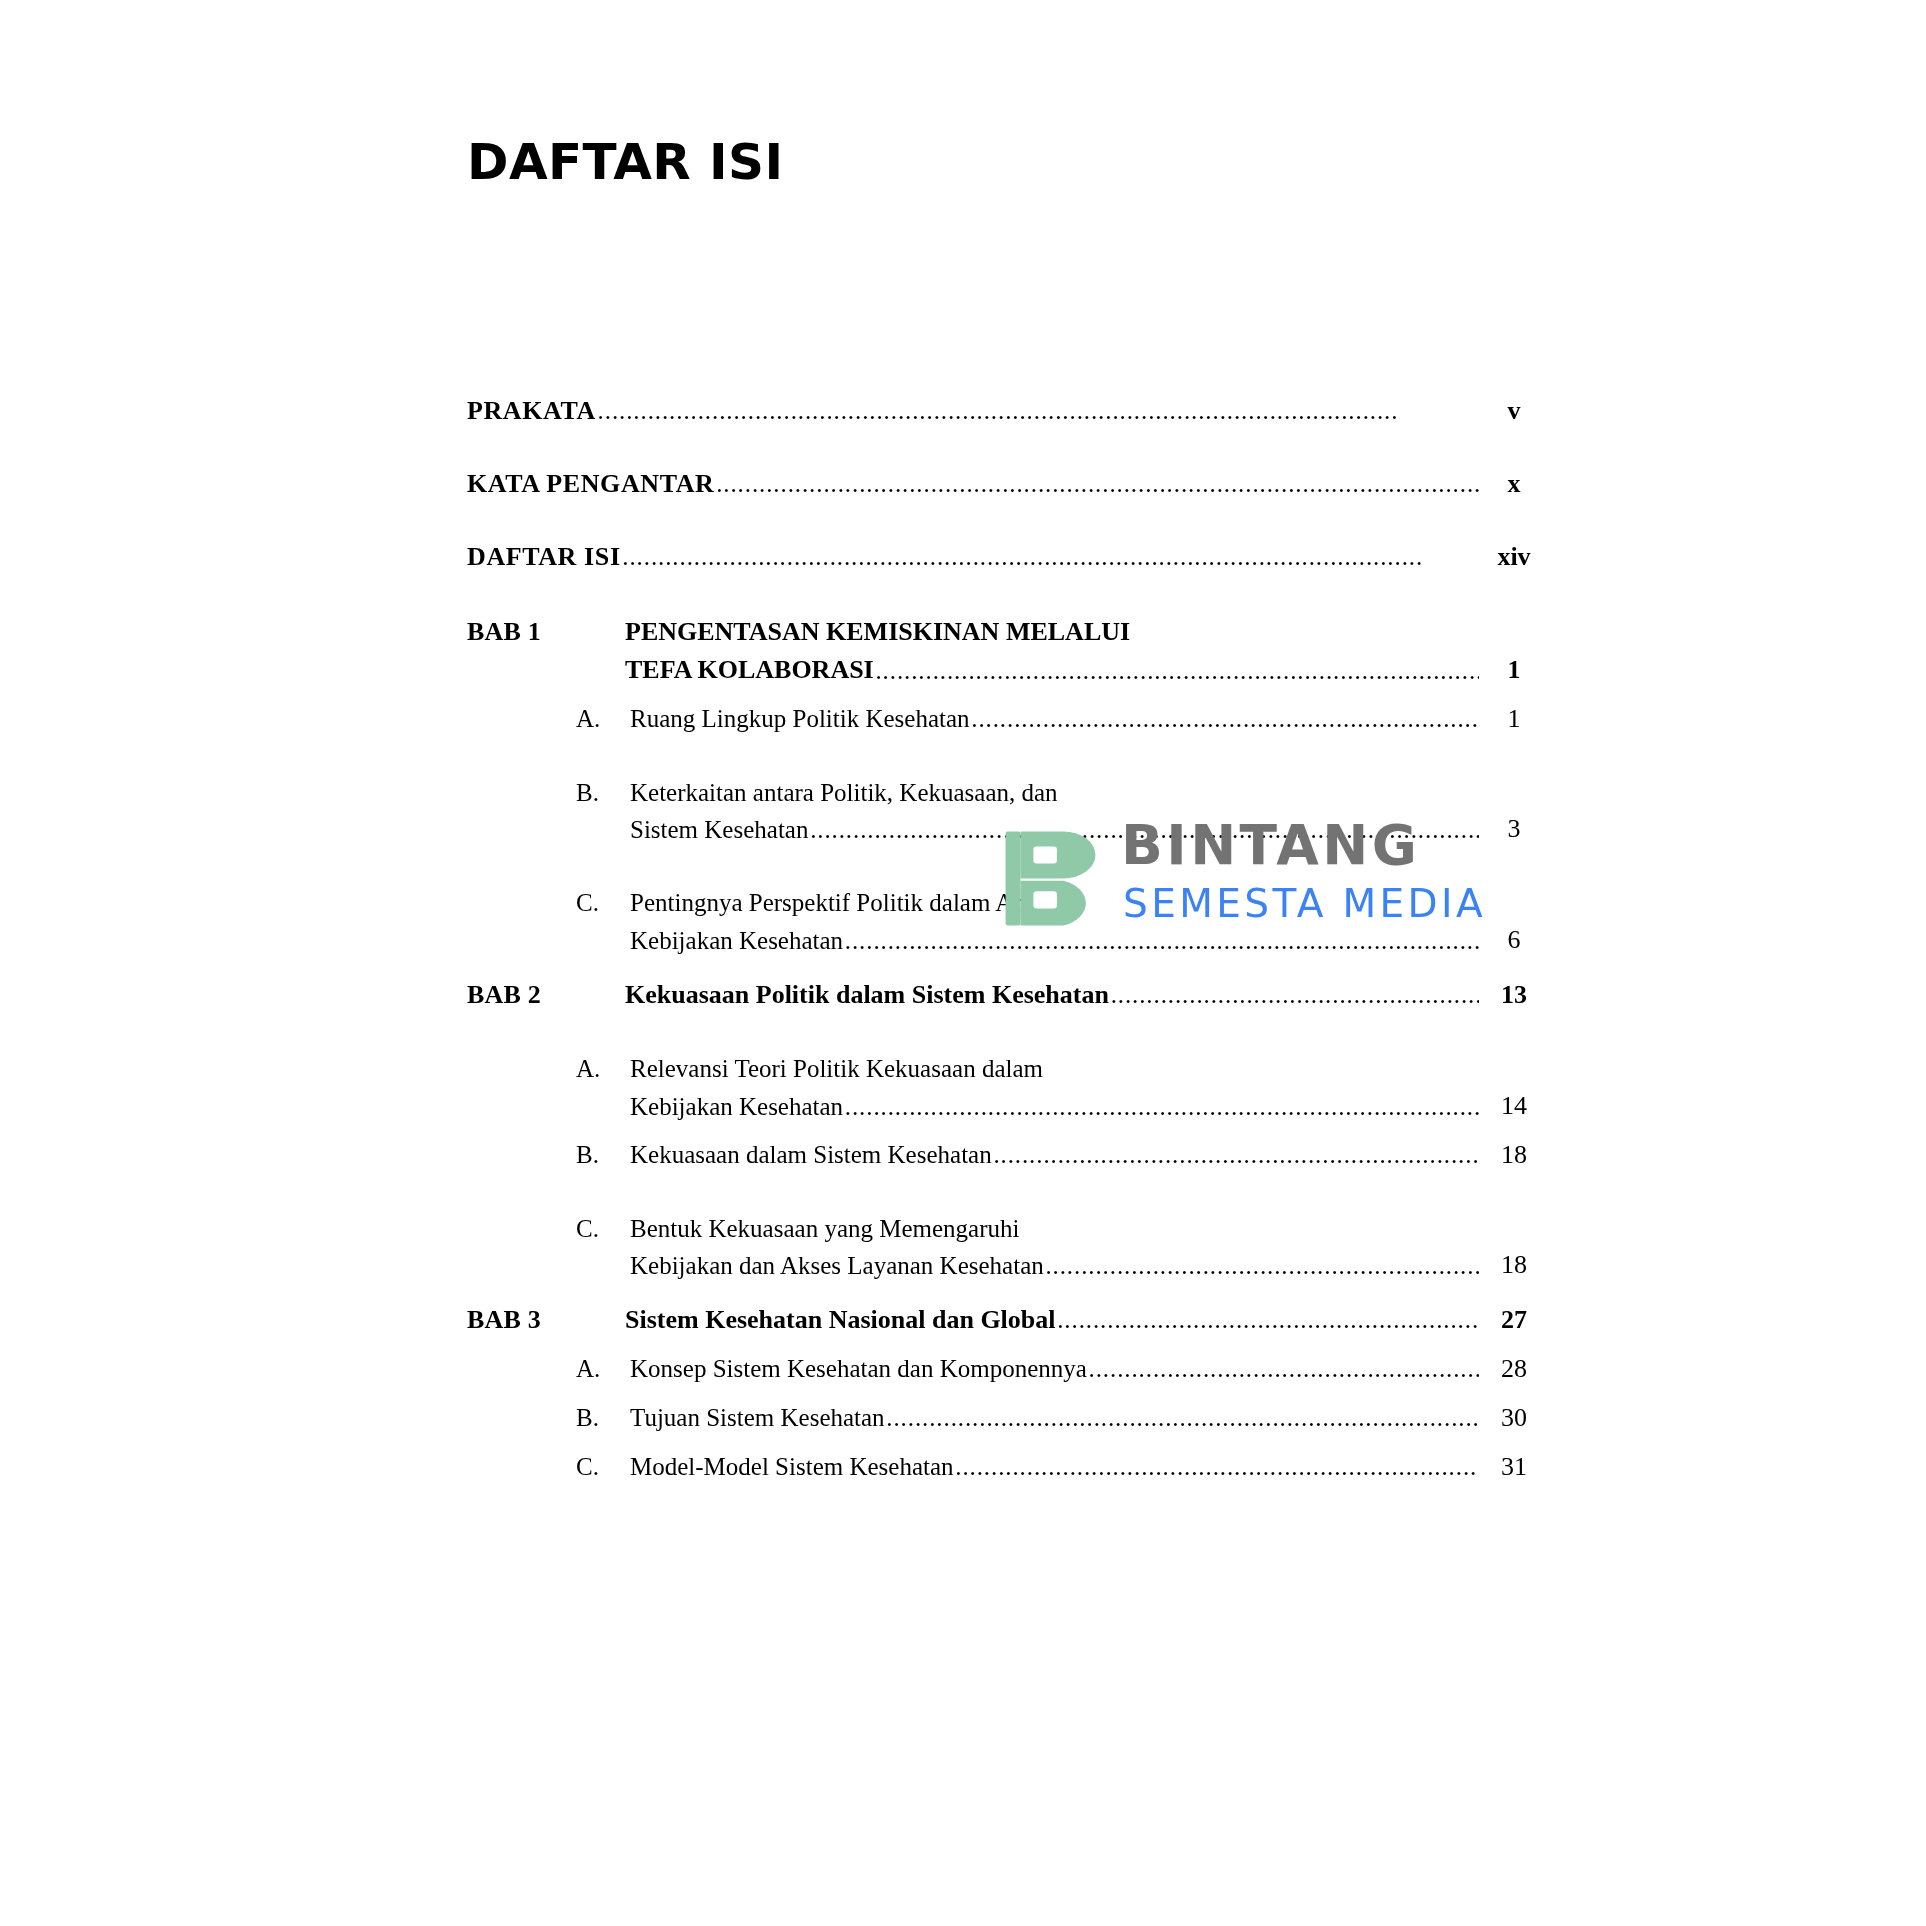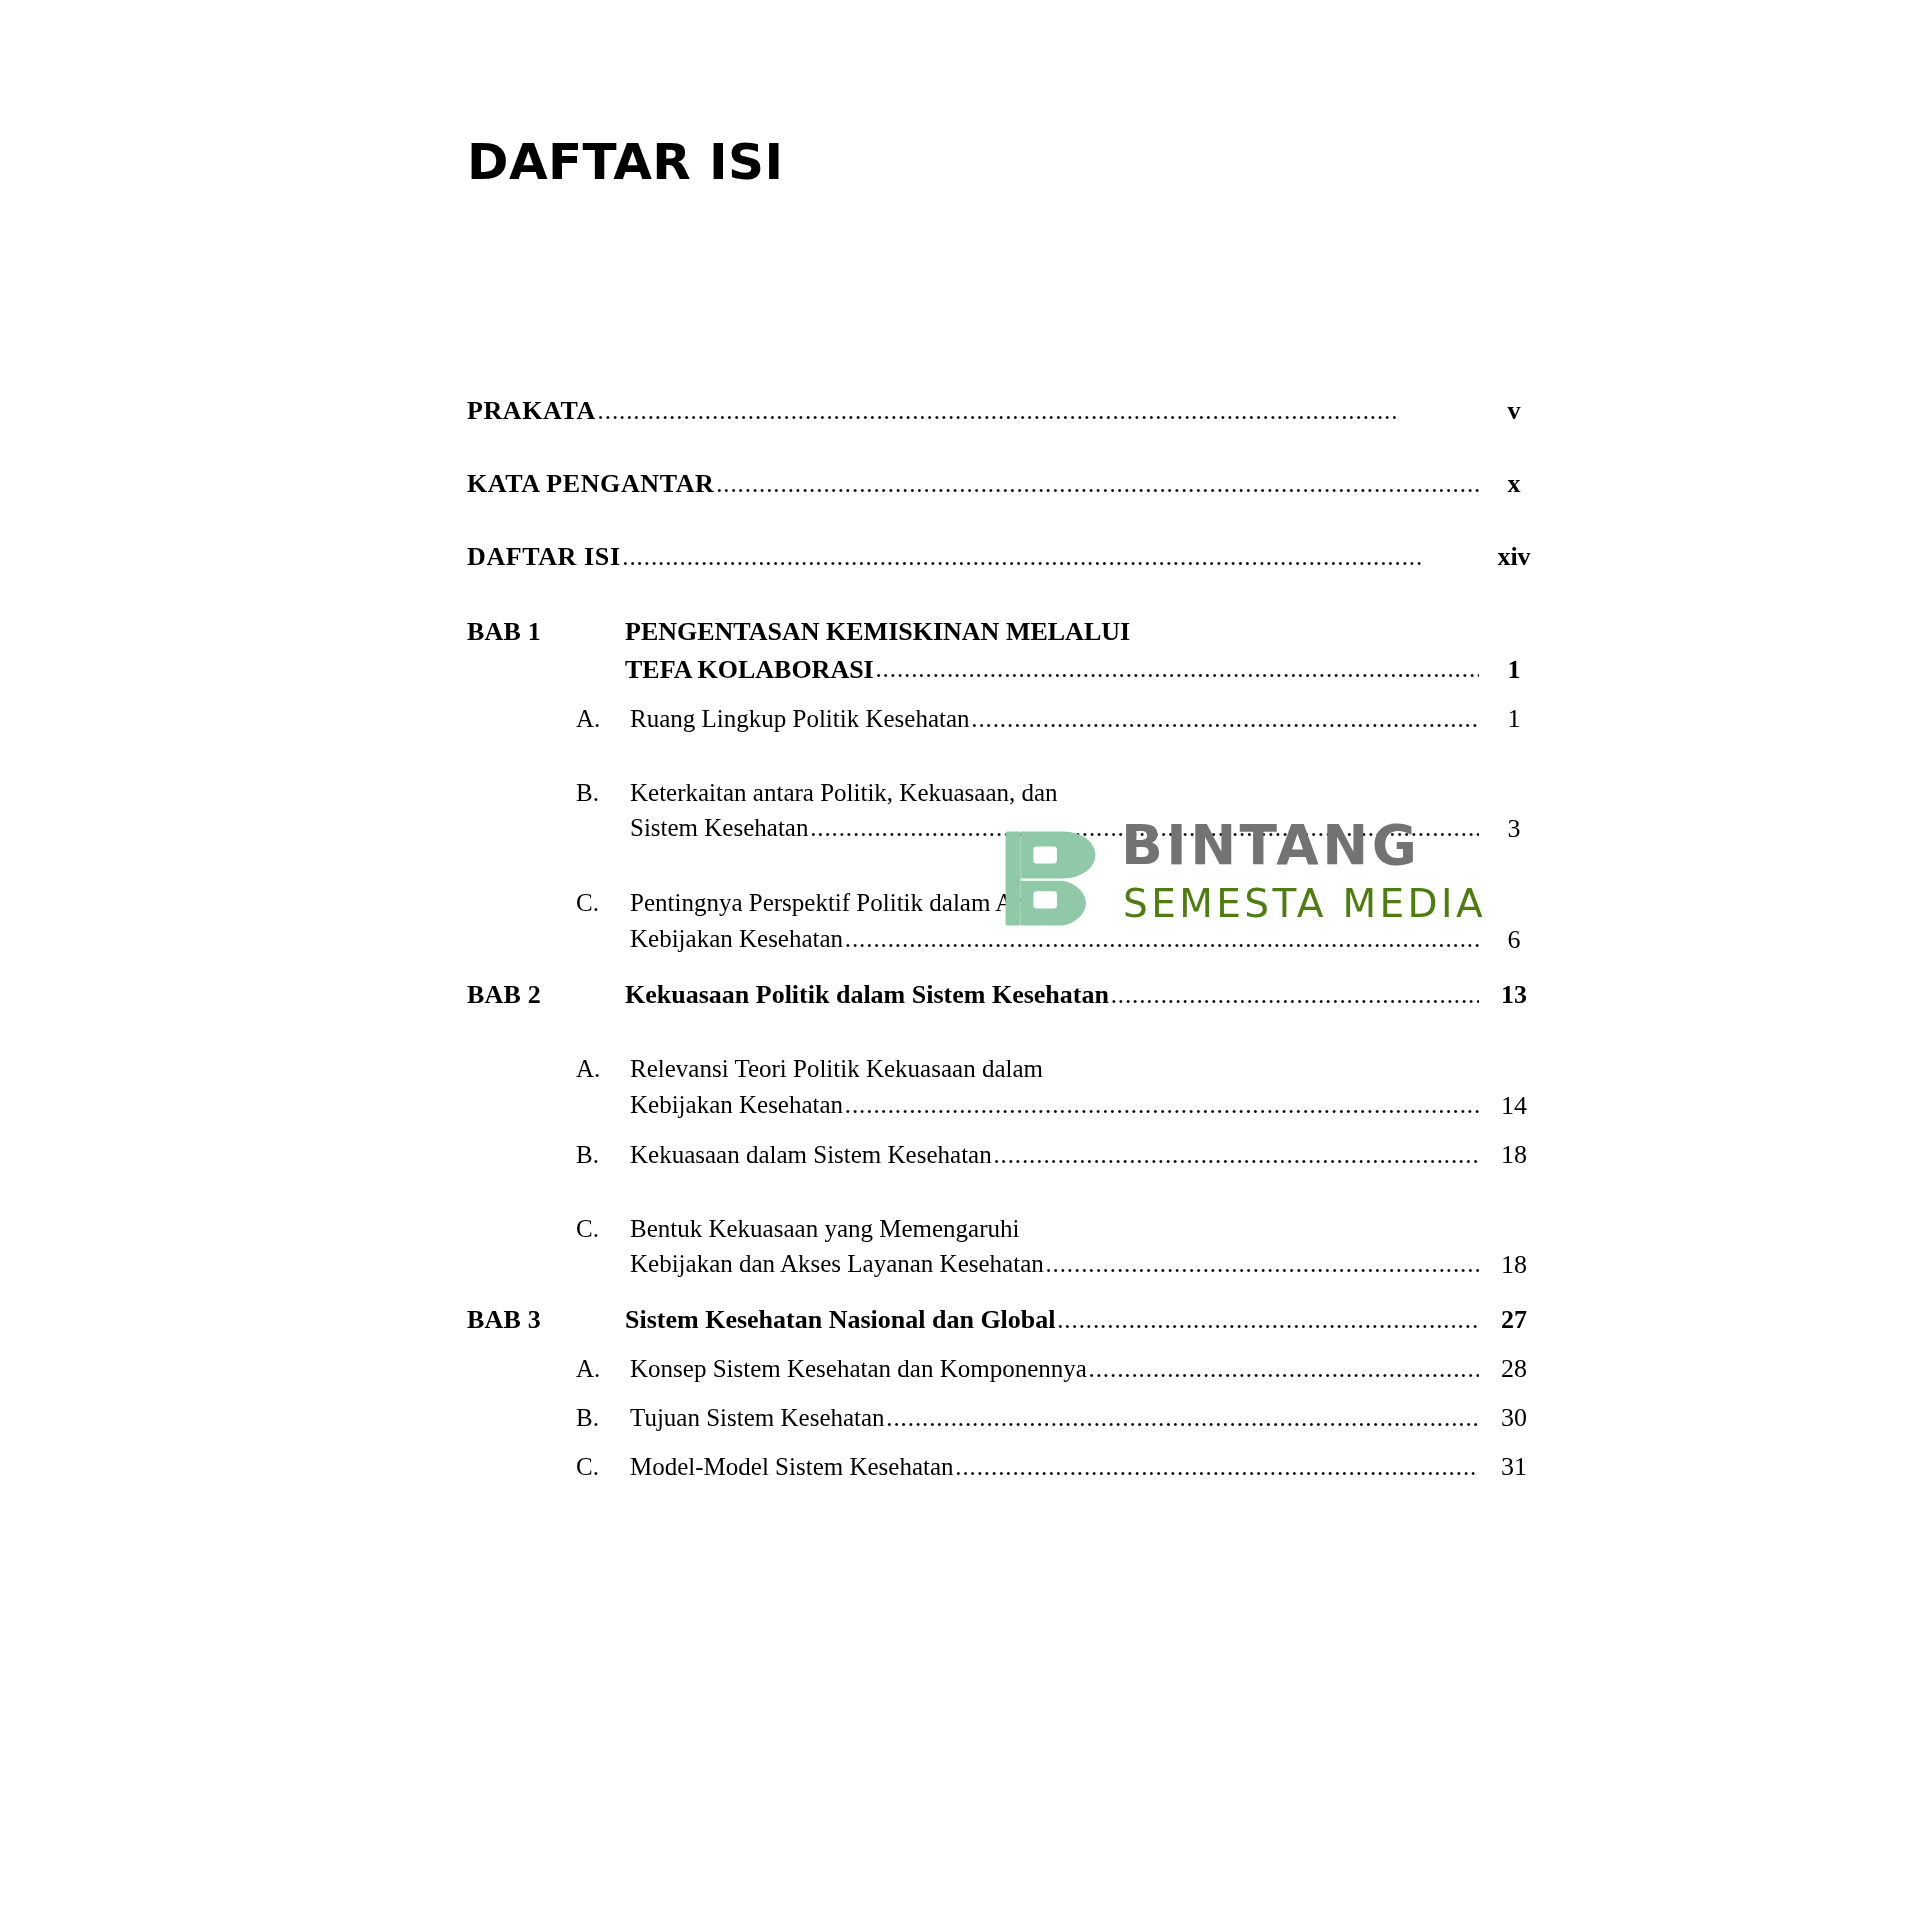--- a/index.html
+++ b/index.html
@@ -118,7 +118,7 @@
   .cont-row {
     position: relative;
     display: flex;
-    align-items: flex-start;
+    align-items: flex-end;
     width: 1079px;
     margin-bottom: 19px;
   }

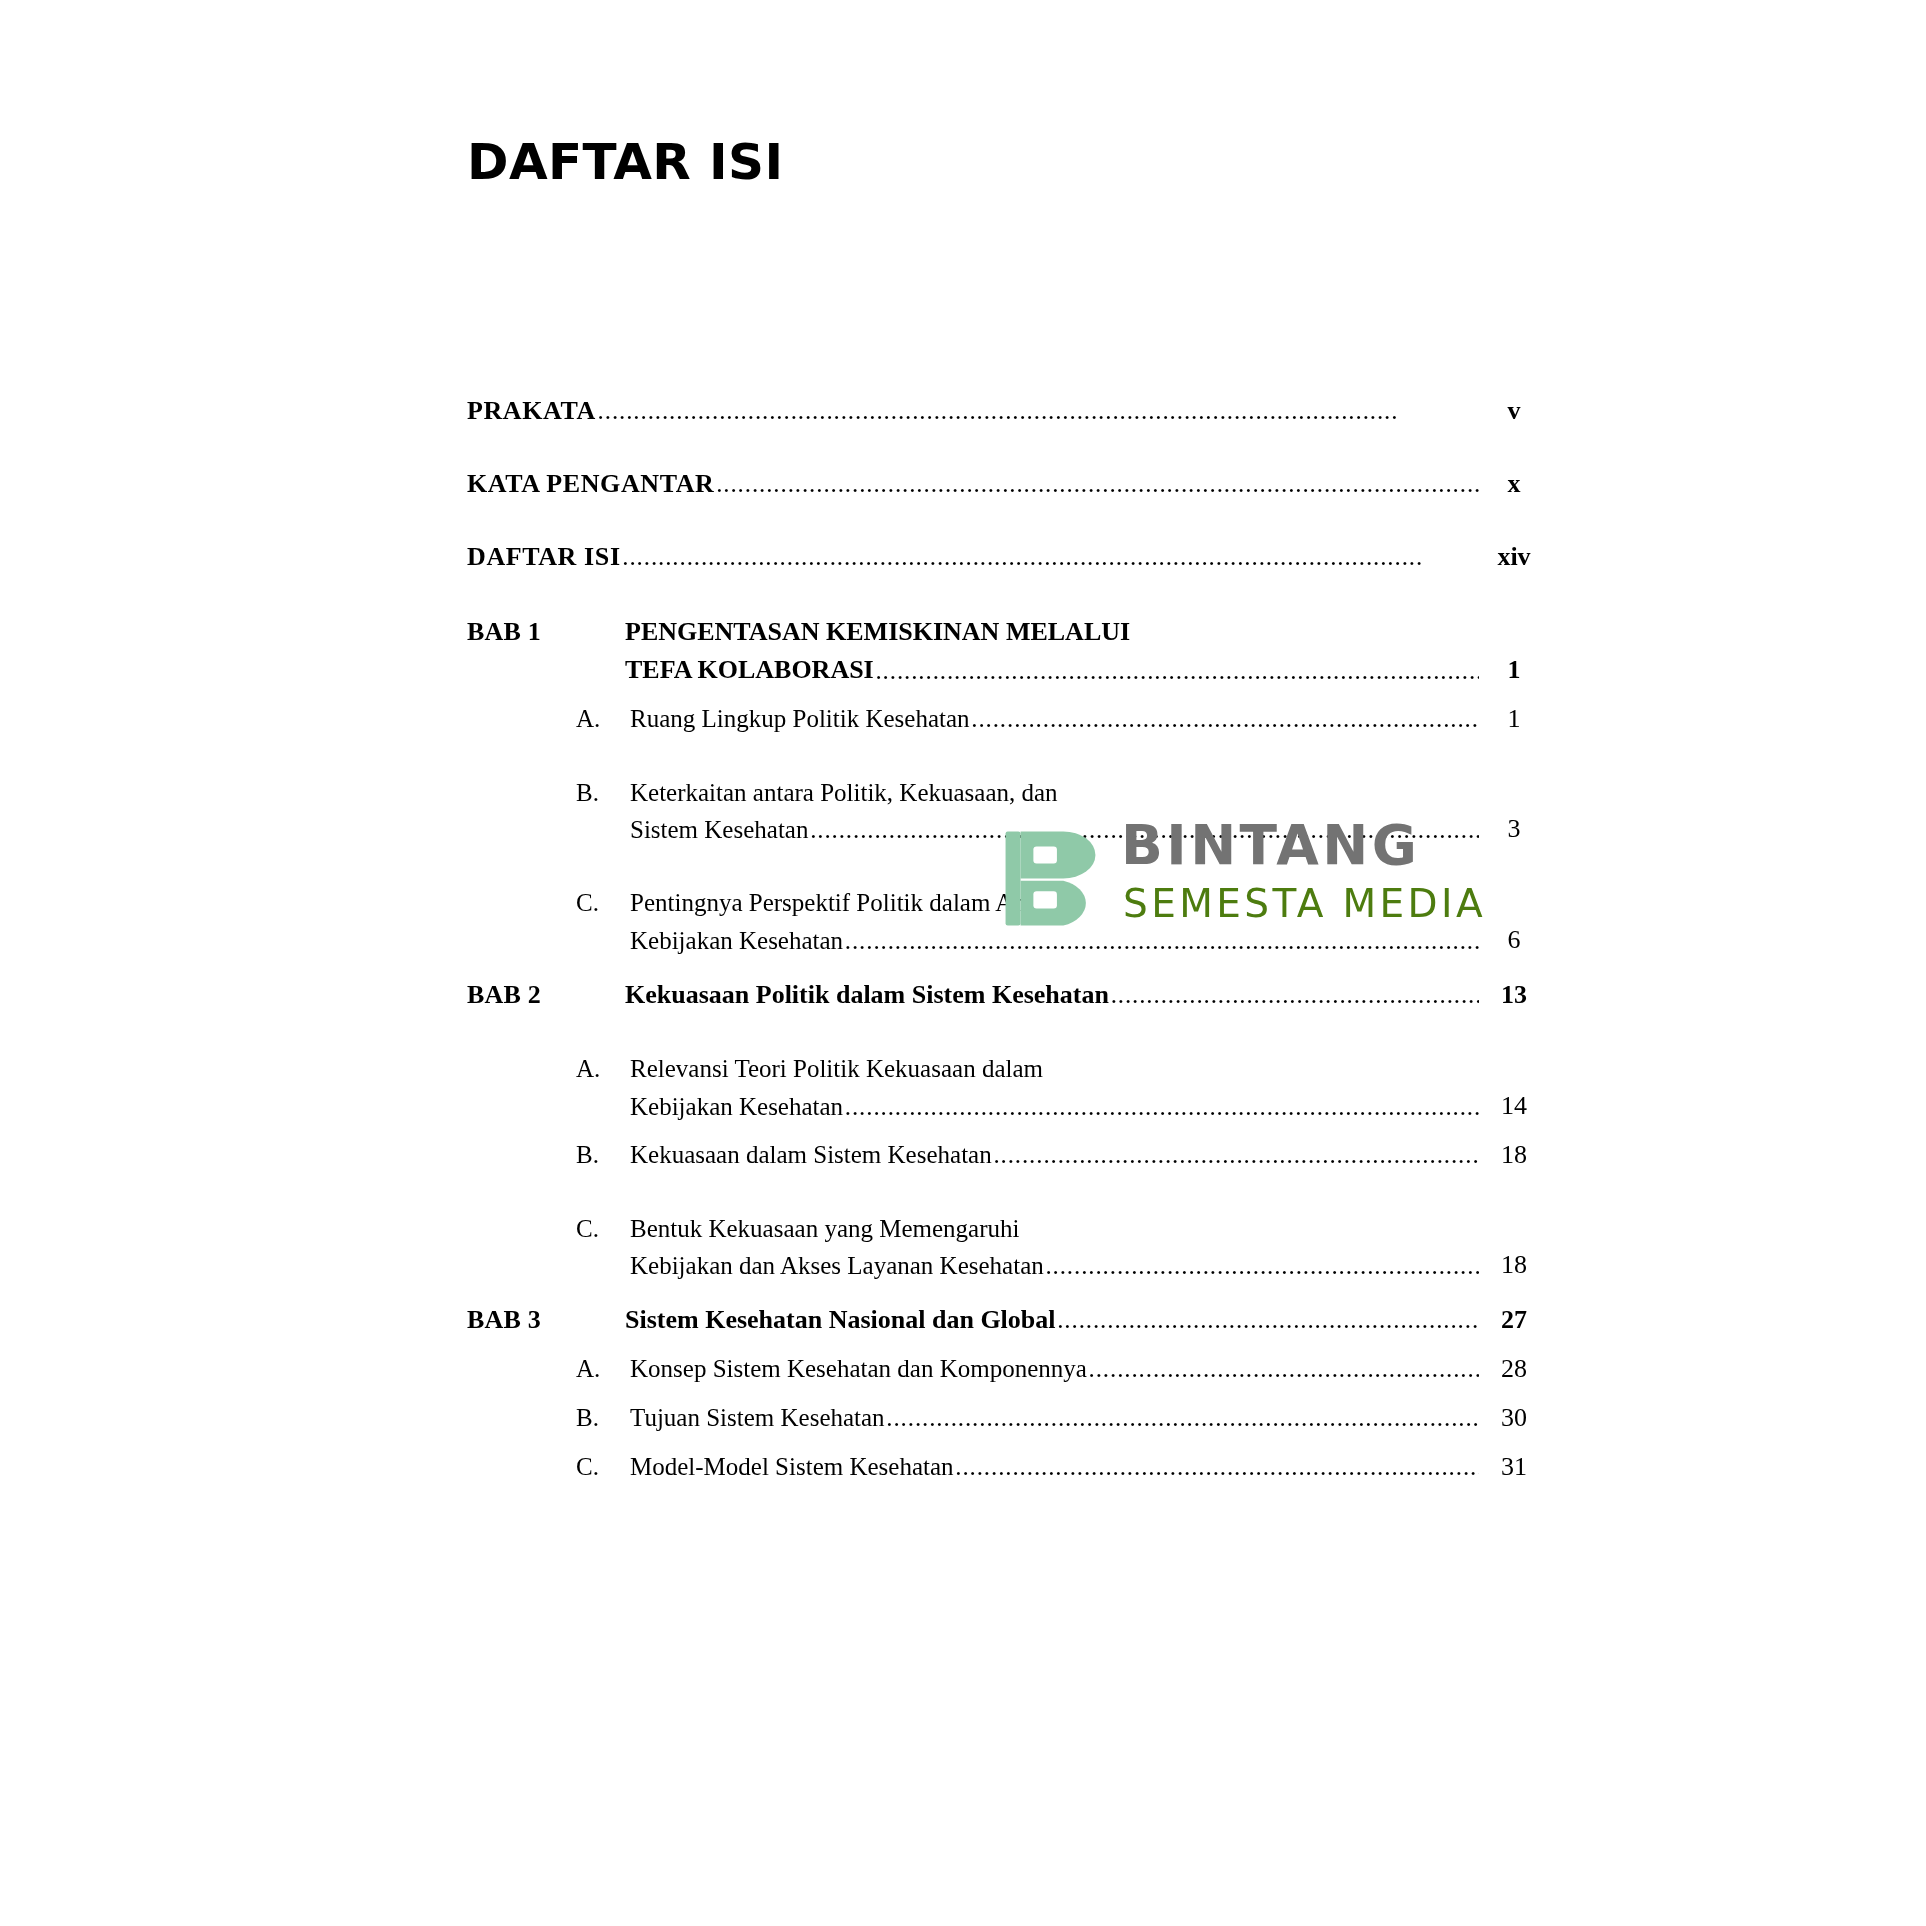--- a/index.html
+++ b/index.html
@@ -162,7 +162,7 @@
     font-family: "DejaVu Sans", sans-serif;
     font-size: 39px;
     letter-spacing: 3.4px;
-    color: #4d7c0f;
+    color: #3b82f6;
     white-space: nowrap;
   }
 </style>

